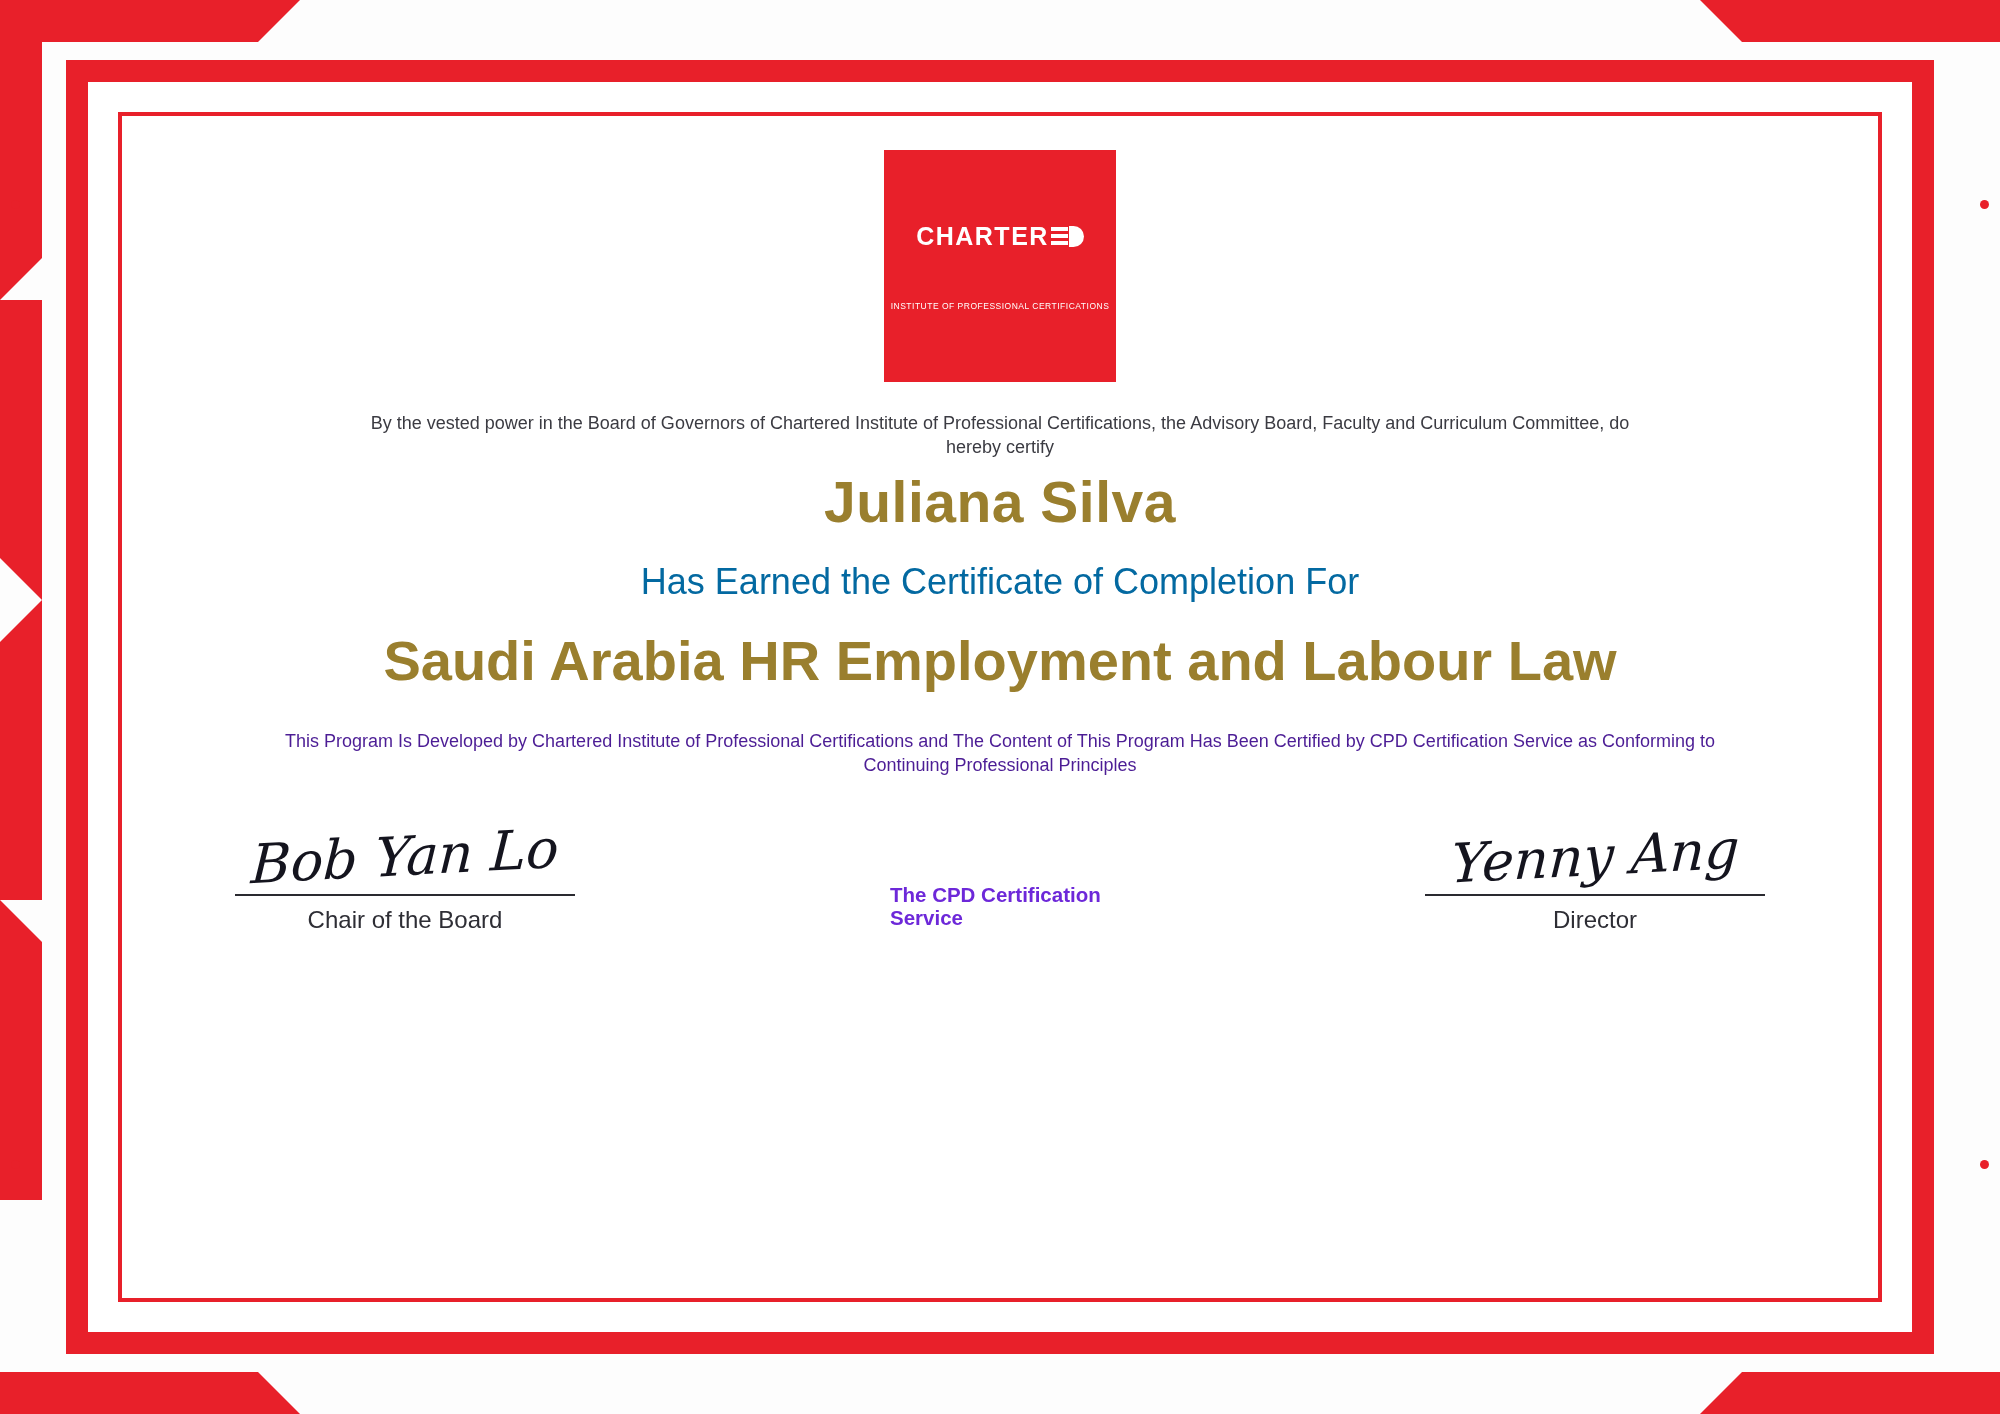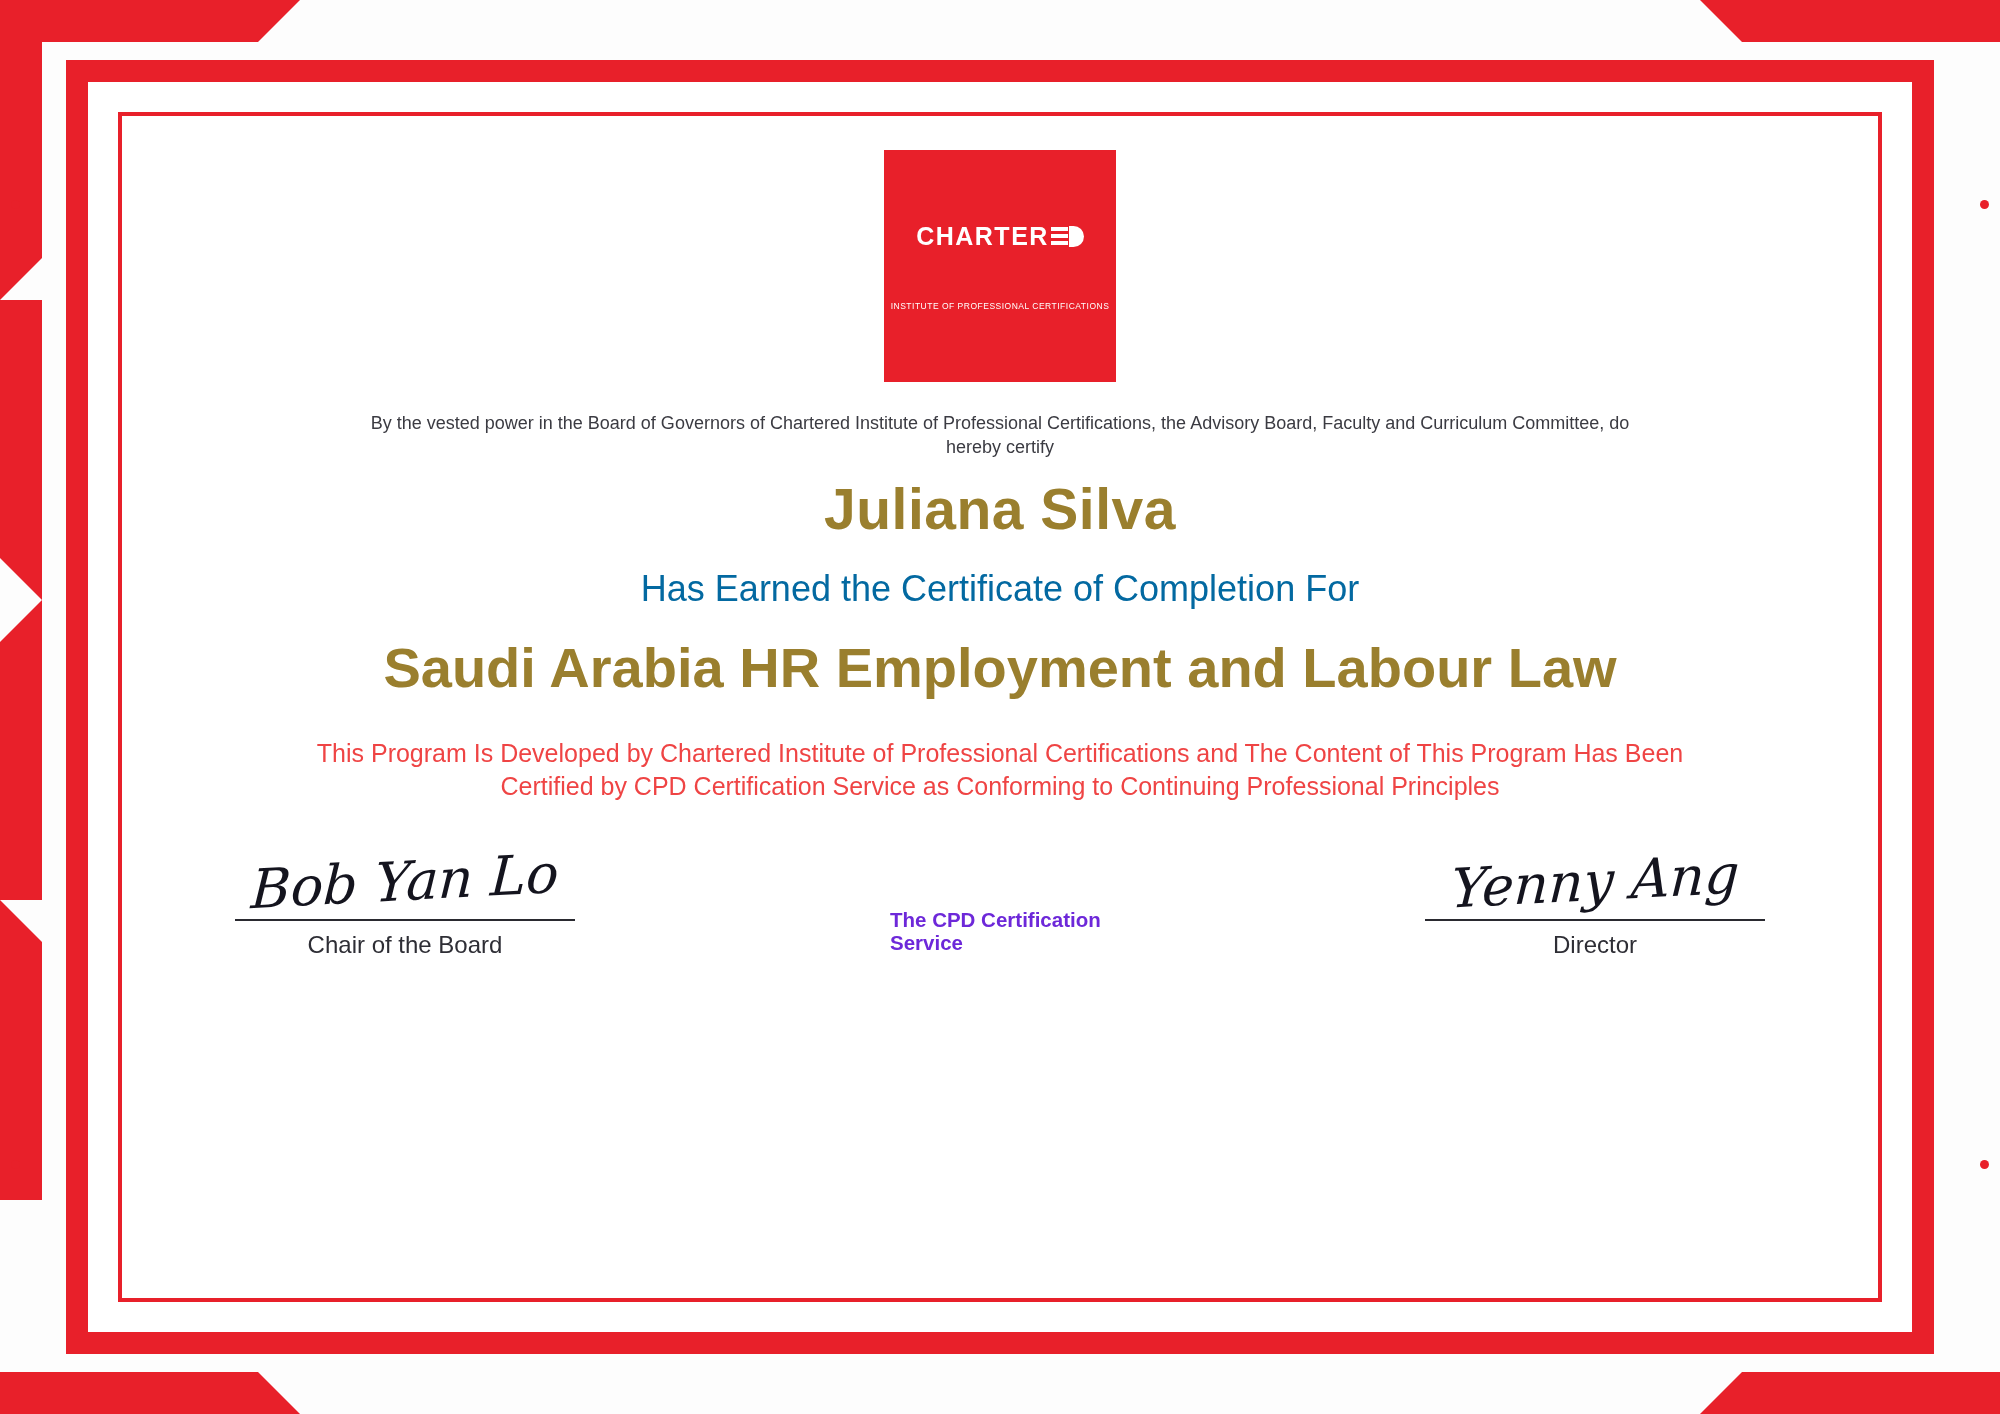--- a/index.html
+++ b/index.html
@@ -148,7 +148,7 @@
   }
 
   .recipient {
-    margin-top: 16px;
+    margin-top: 9px;
     font-size: 57px;
     font-weight: bold;
     color: #9a7f2e;

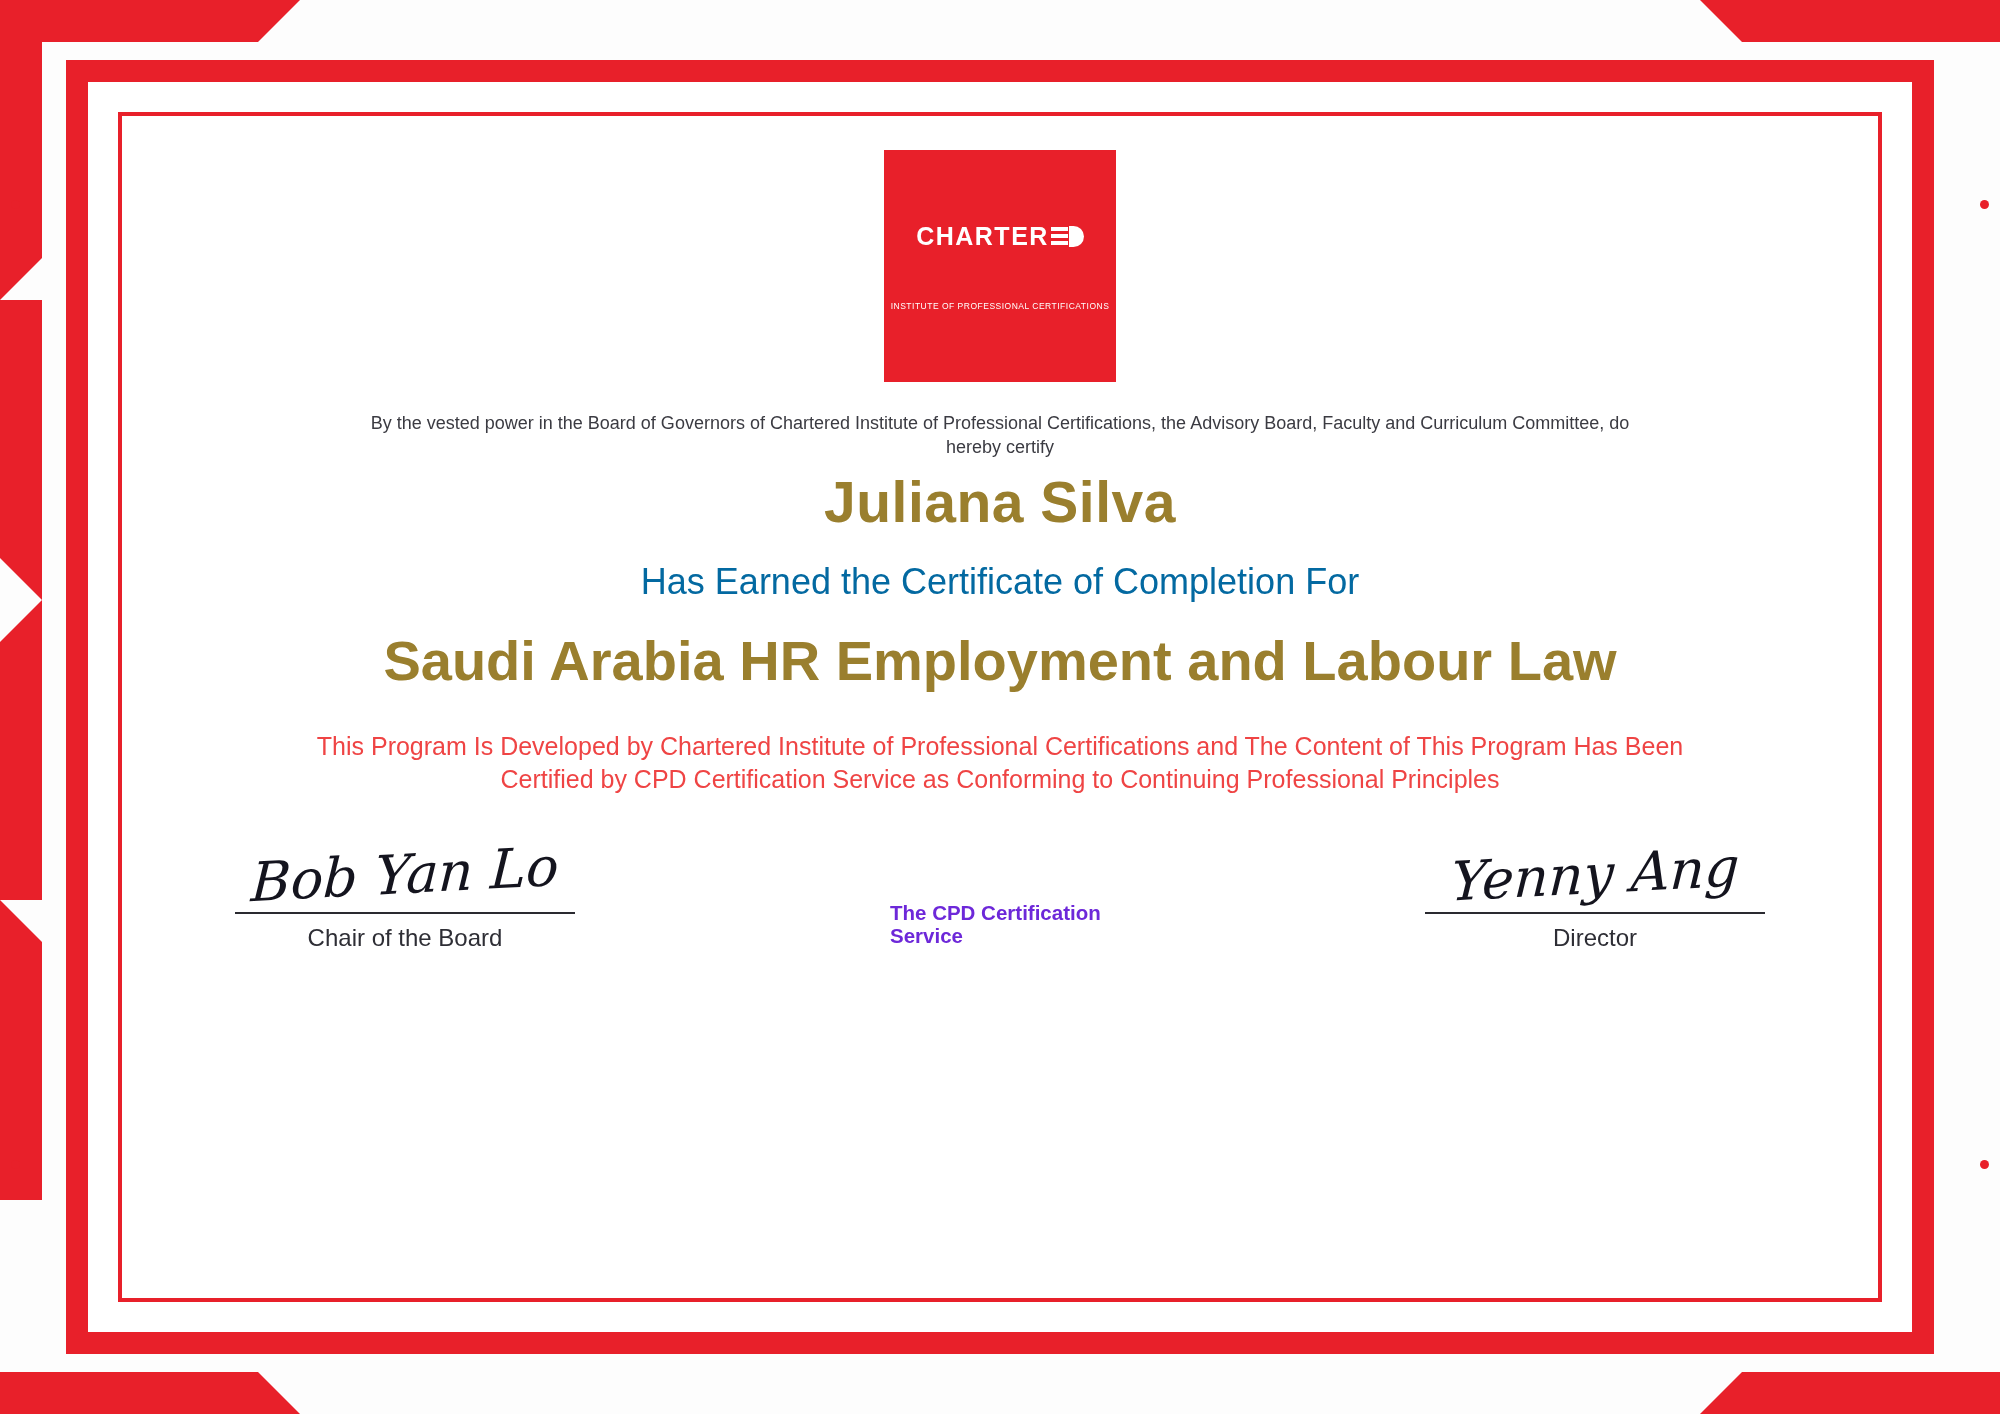--- a/index.html
+++ b/index.html
@@ -172,9 +172,9 @@
 
   .accreditation {
     margin-top: 36px;
-    font-size: 25px;
+    font-size: 18px;
     line-height: 1.33;
-    color: #ef4444;
+    color: #4c1d95;
     max-width: 1450px;
   }
 

